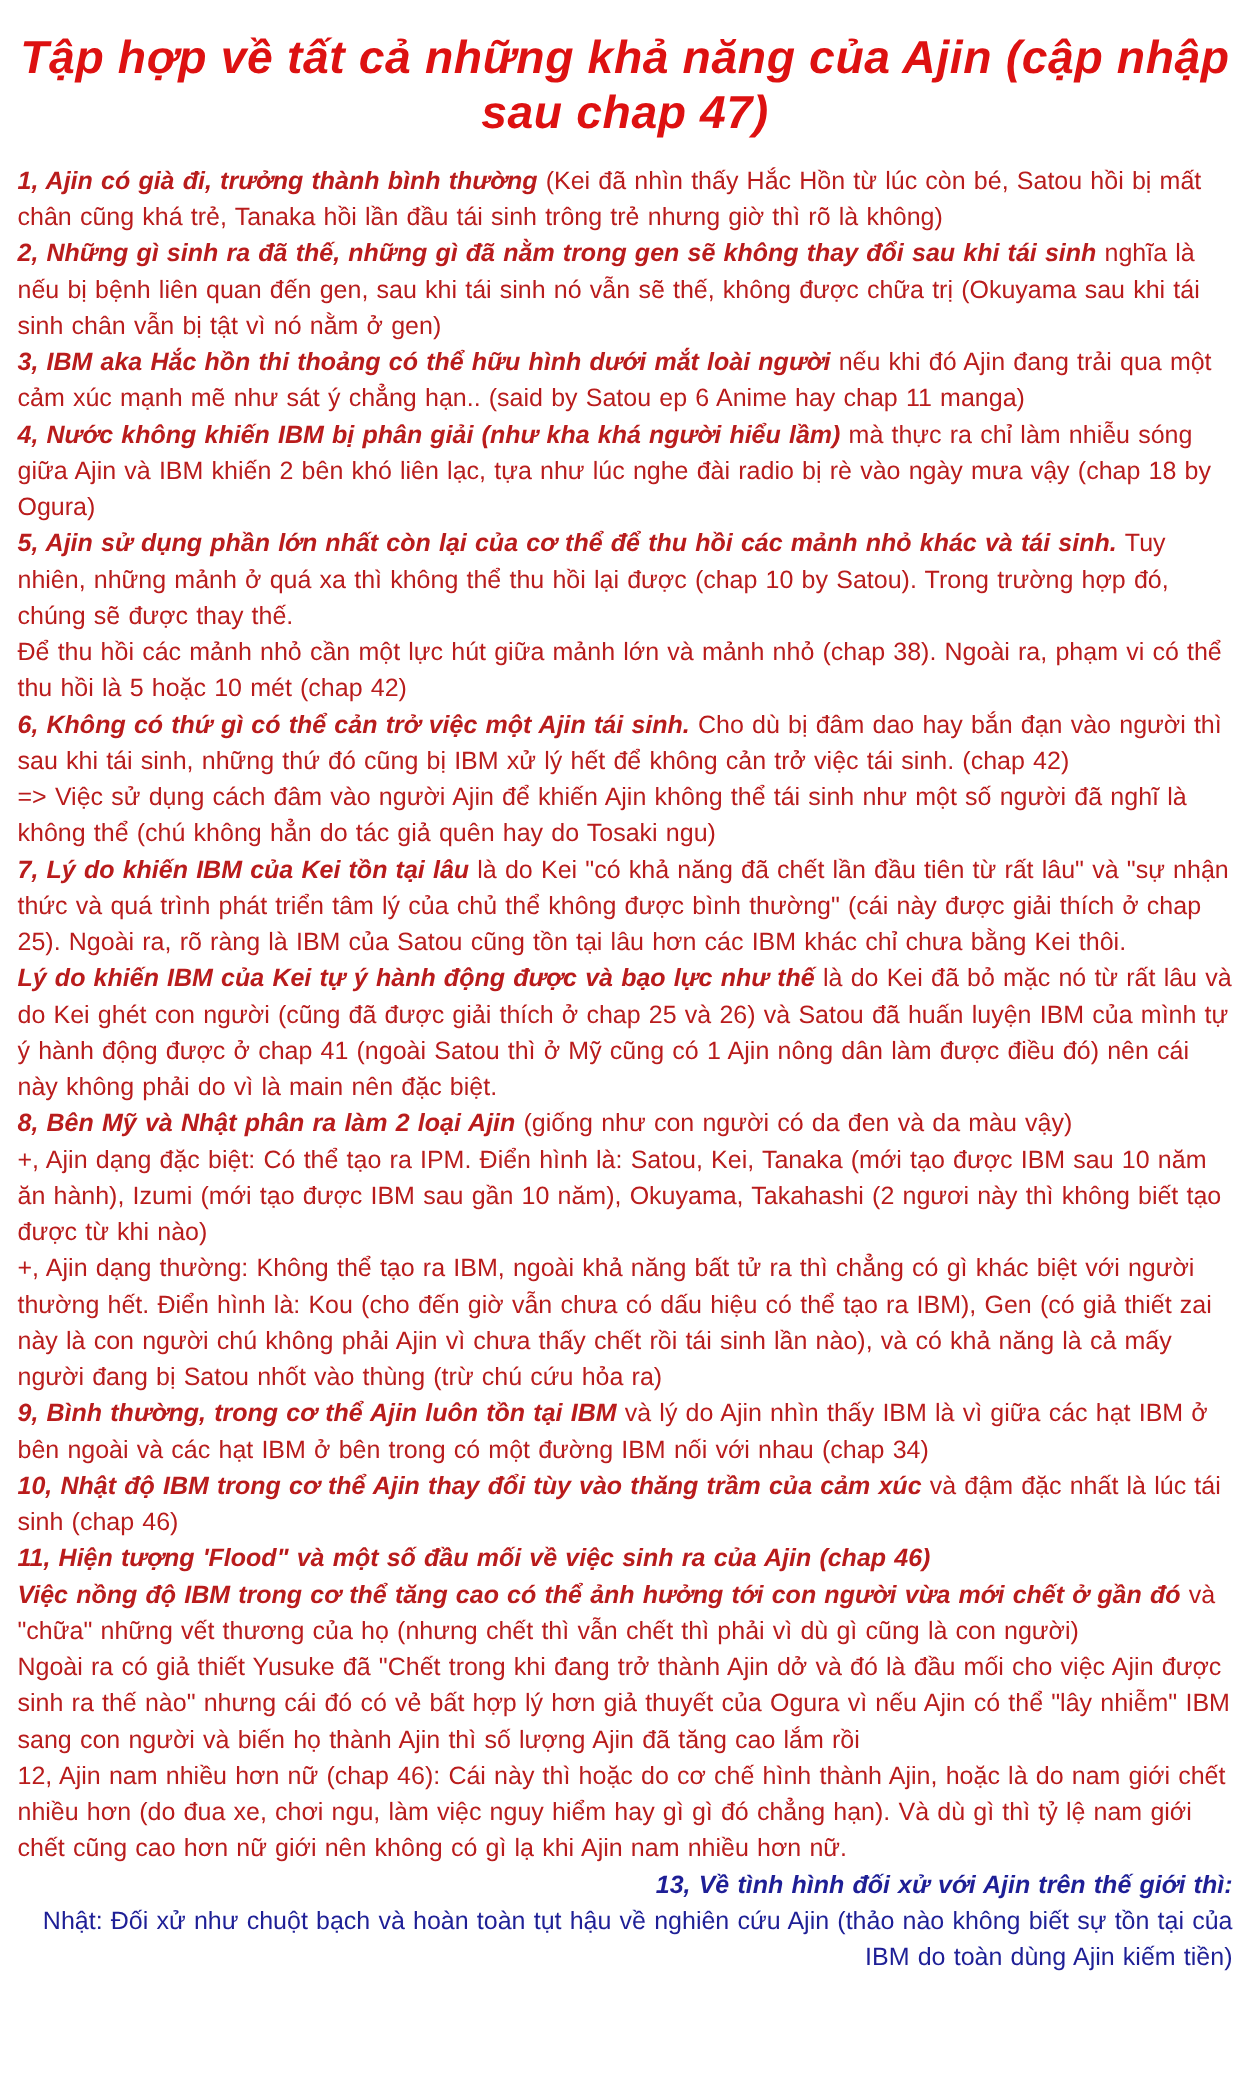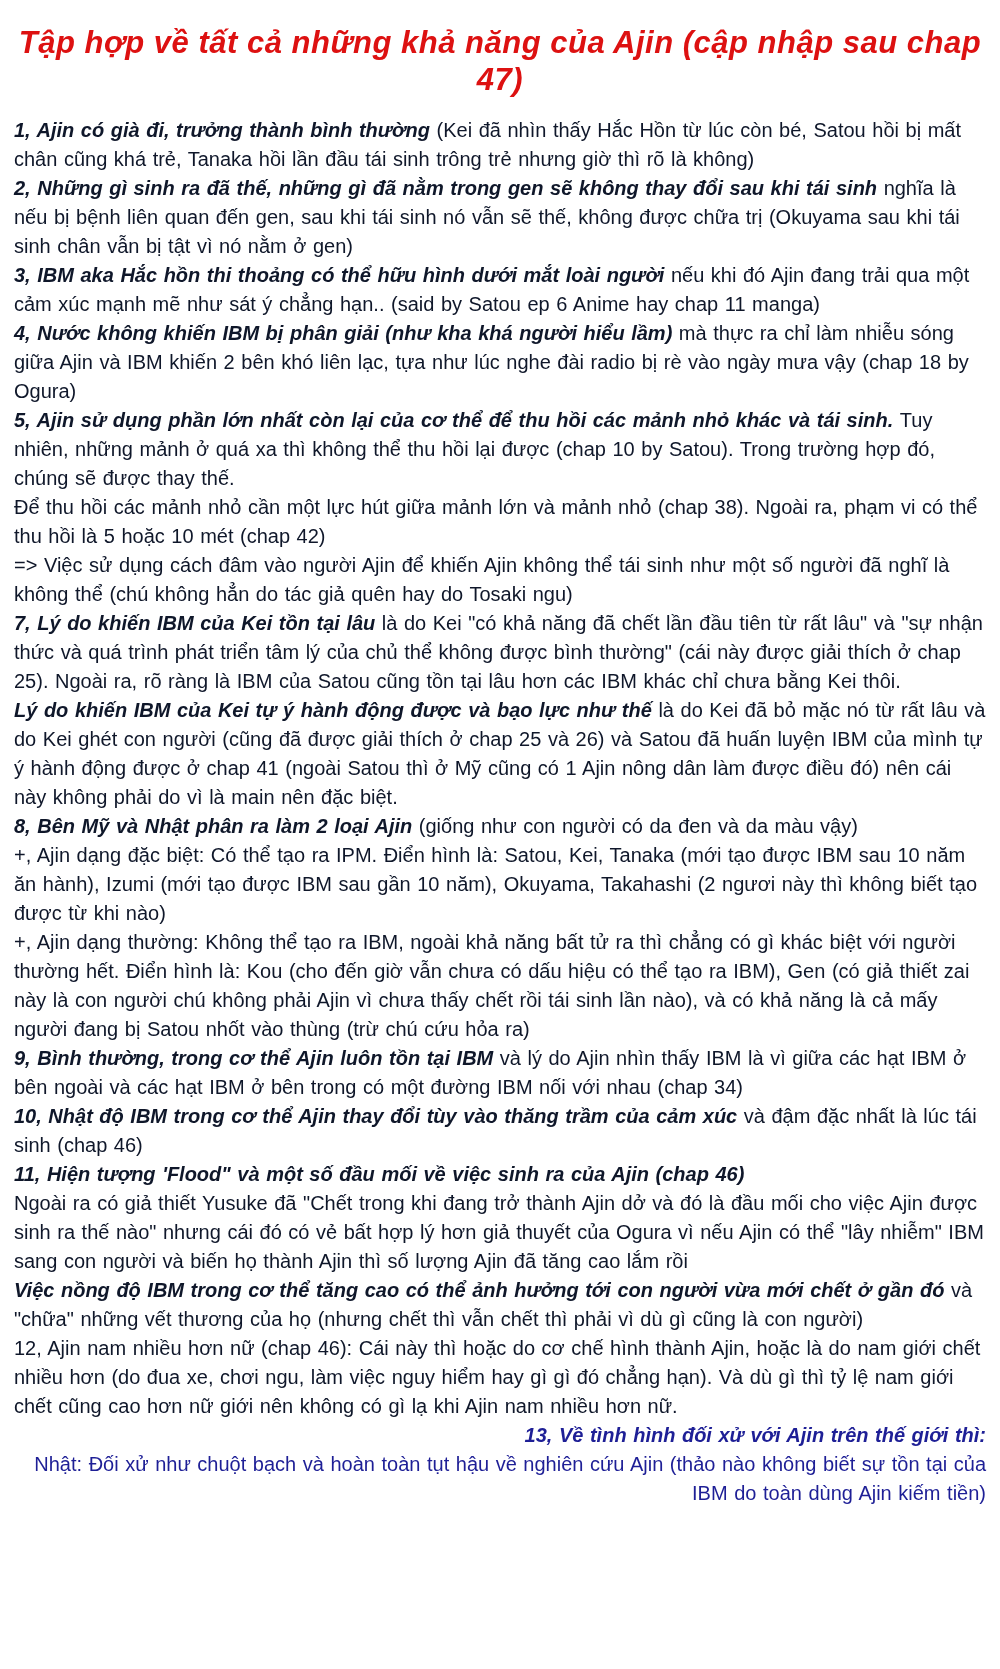--- a/index.html
+++ b/index.html
@@ -18,7 +18,7 @@
   }
   .title {
     text-align: center;
-    font-size: 31px;
+    font-size: 37px;
     font-weight: bold;
     font-style: italic;
     color: #dd1111;

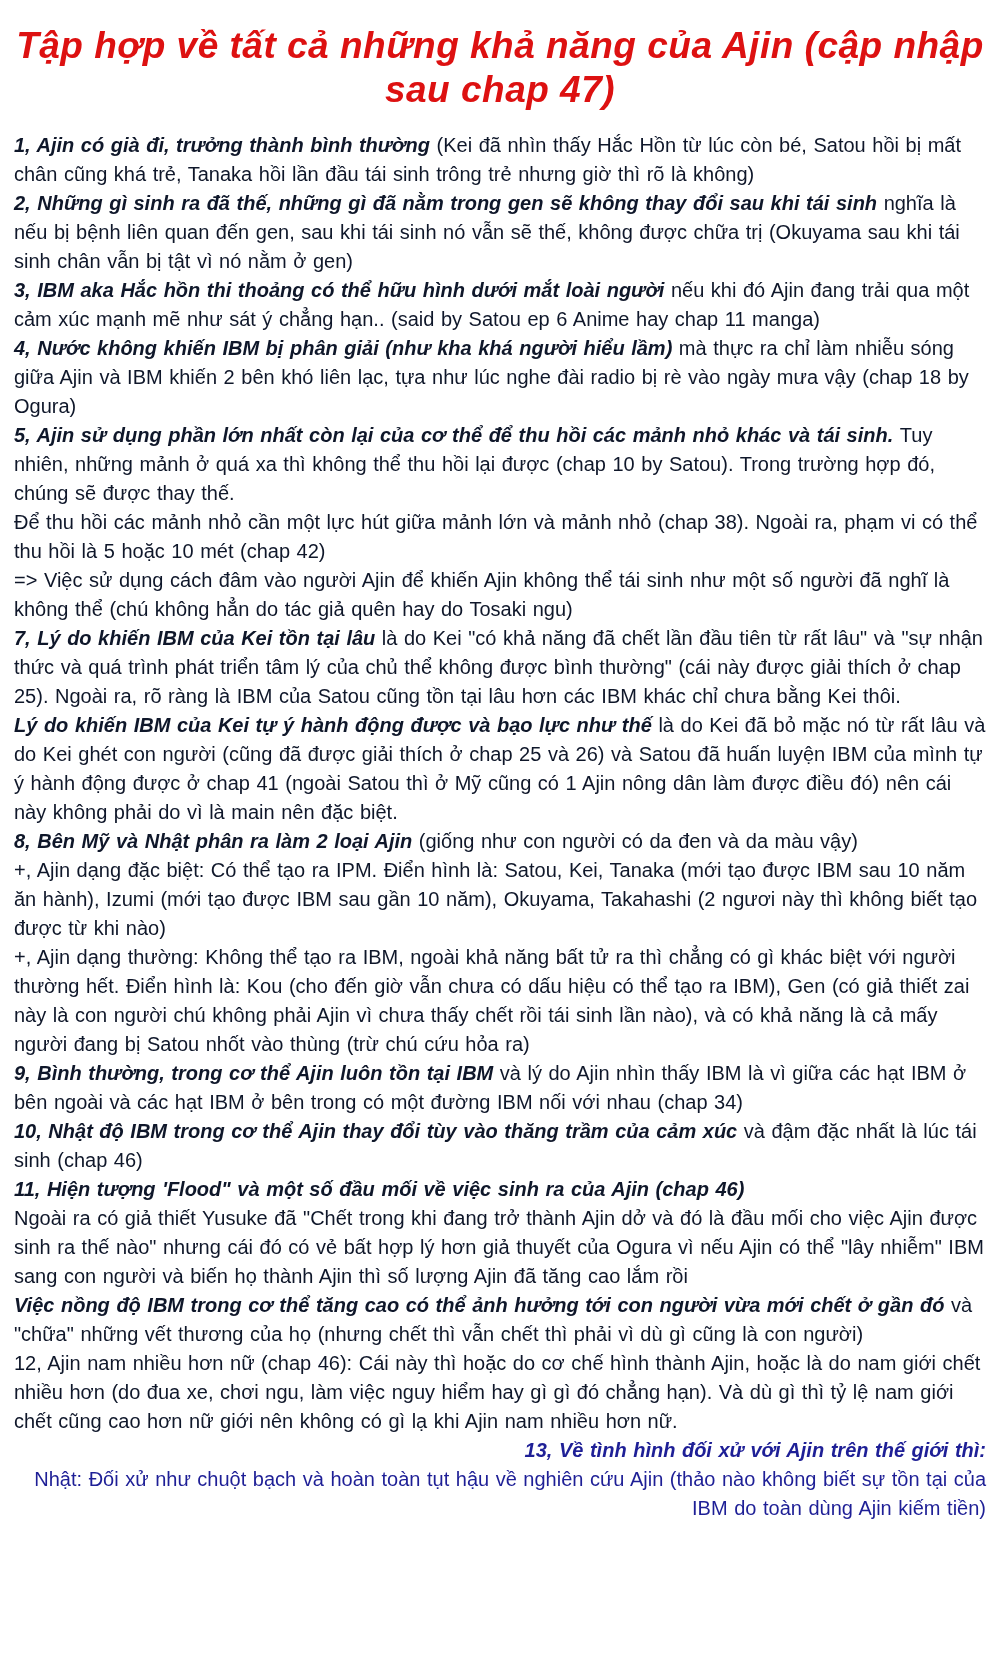--- a/index.html
+++ b/index.html
@@ -30,7 +30,7 @@
     margin: 0;
     font-size: 20px;
     line-height: 29px;
-    color: #0f172a;
+    color: #b91c1c;
     word-spacing: 1px;
   }
   .content p.blue { color: #1e1f96; text-align: right; }

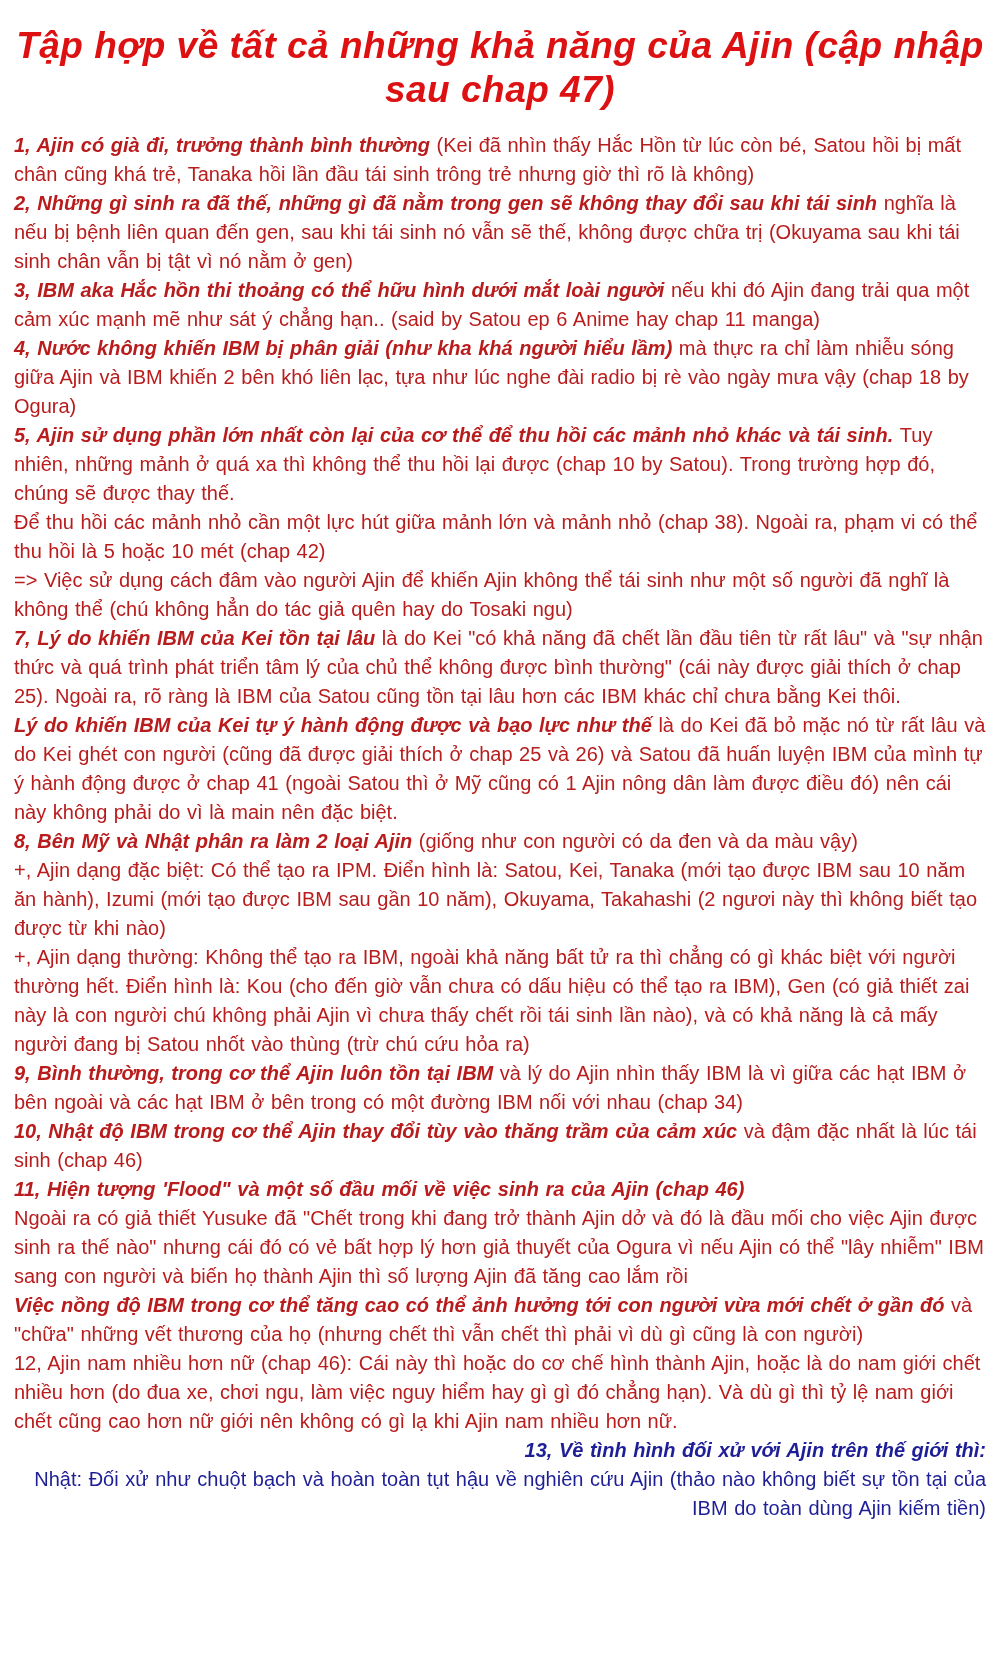--- a/index.html
+++ b/index.html
@@ -50,6 +50,7 @@
       <p class="black"><span class="seg-bi">4, Nước không khiến IBM bị phân giải (như kha khá người hiểu lầm) </span><span class="seg-r">mà thực ra chỉ làm nhiễu sóng giữa Ajin và IBM khiến 2 bên khó liên lạc, tựa như lúc nghe đài radio bị rè vào ngày mưa vậy (chap 18 by Ogura)</span></p>
       <p class="black"><span class="seg-bi">5, Ajin sử dụng phần lớn nhất còn lại của cơ thể để thu hồi các mảnh nhỏ khác và tái sinh. </span><span class="seg-r">Tuy nhiên, những mảnh ở quá xa thì không thể thu hồi lại được (chap 10 by Satou). Trong trường hợp đó, chúng sẽ được thay thế.</span></p>
       <p class="black"><span class="seg-r">Để thu hồi các mảnh nhỏ cần một lực hút giữa mảnh lớn và mảnh nhỏ (chap 38). Ngoài ra, phạm vi có thể thu hồi là 5 hoặc 10 mét (chap 42)</span></p>
+      <p class="black"><span class="seg-bi">6, Không có thứ gì có thể cản trở việc một Ajin tái sinh. </span><span class="seg-r">Cho dù bị đâm dao hay bắn đạn vào người thì sau khi tái sinh, những thứ đó cũng bị IBM xử lý hết để không cản trở việc tái sinh. (chap 42)</span></p>
       <p class="black"><span class="seg-b">=&gt; Việc sử dụng cách đâm vào người Ajin để khiến Ajin không thể tái sinh như một số người đã nghĩ là không thể (chú không hẳn do tác giả quên hay do Tosaki ngu)</span></p>
       <p class="black"><span class="seg-bi">7,  Lý do khiến IBM của Kei tồn tại lâu </span><span class="seg-r">là do Kei "có khả năng đã chết lần đầu tiên từ rất lâu" và "sự nhận thức và quá trình phát triển tâm lý của chủ thể không được bình thường" (cái này được giải thích ở chap 25). Ngoài ra, rõ ràng là IBM của Satou cũng tồn tại lâu hơn các IBM khác chỉ chưa bằng Kei thôi.</span></p>
       <p class="black"><span class="seg-bi">Lý do khiến IBM của Kei tự ý hành động được và bạo lực như thế </span><span class="seg-r">là do Kei đã bỏ mặc nó từ rất lâu và do Kei ghét con người (cũng đã được giải thích ở chap 25 và 26) và Satou đã huấn luyện IBM của mình tự ý hành động được ở chap 41 (ngoài Satou thì ở Mỹ cũng có 1 Ajin nông dân làm được điều đó) nên cái này không phải do vì là main nên đặc biệt.</span></p>

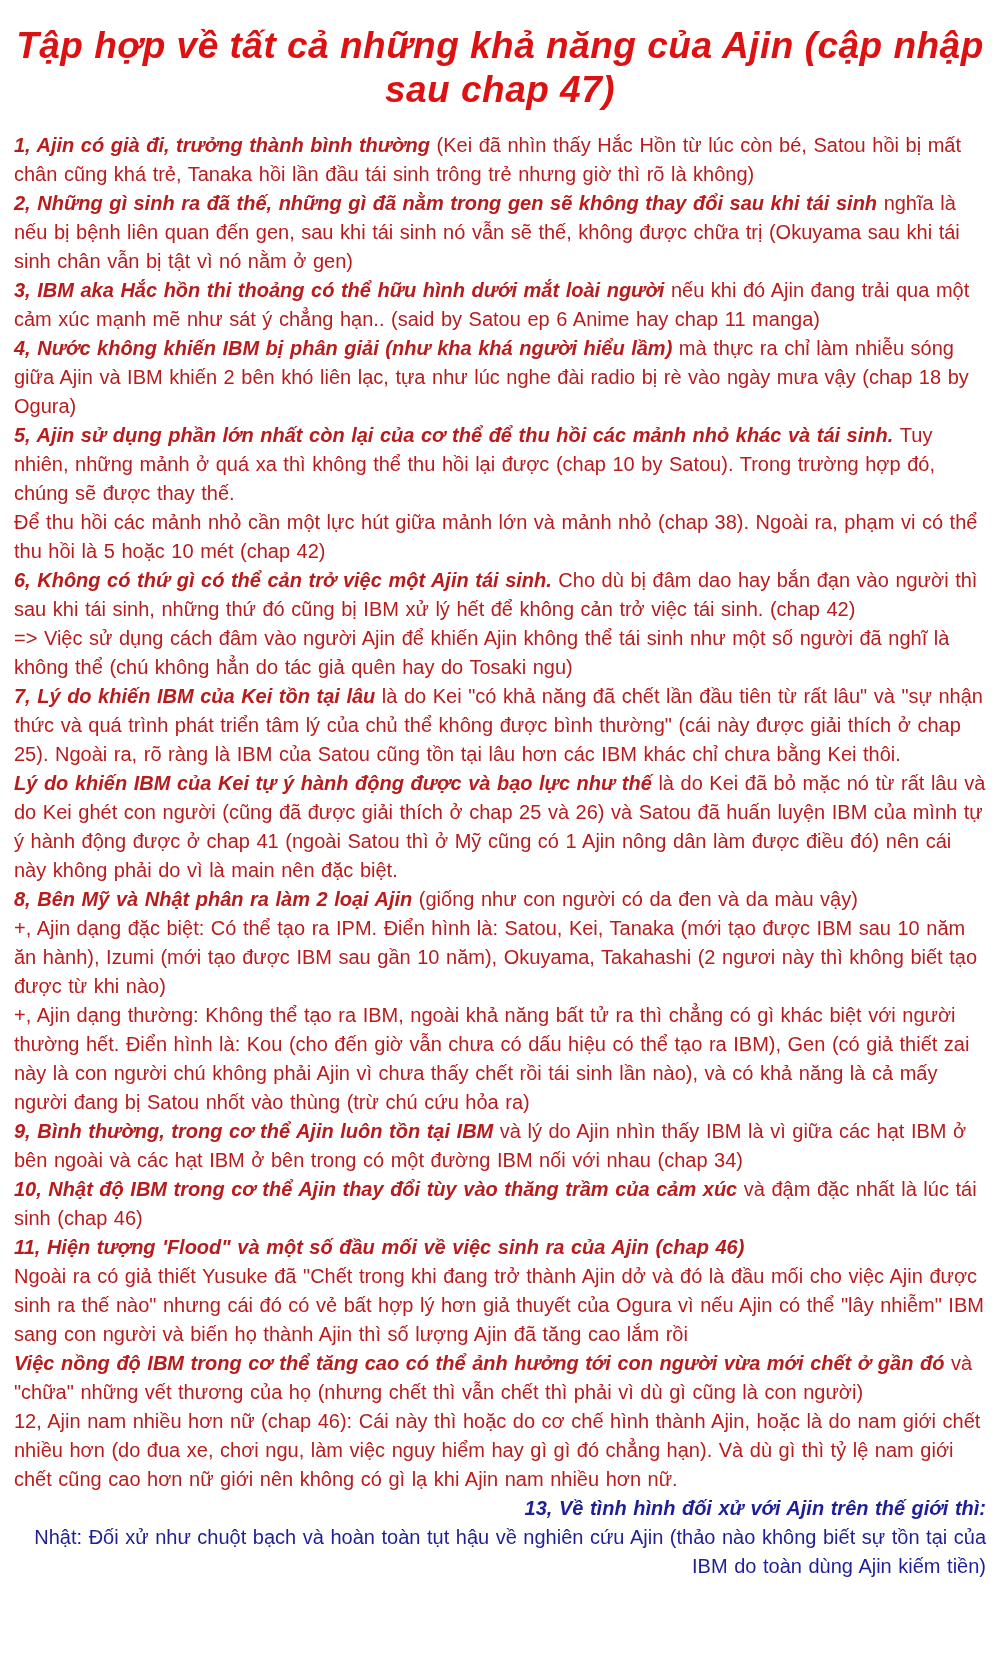--- a/index.html
+++ b/index.html
@@ -60,8 +60,8 @@
       <p class="black"><span class="seg-bi">9, Bình thường, trong cơ thể Ajin luôn tồn tại IBM </span><span class="seg-r">và lý do Ajin nhìn thấy IBM là vì giữa các hạt IBM ở bên ngoài và các hạt IBM ở bên trong có một đường IBM nối với nhau (chap 34)</span></p>
       <p class="black"><span class="seg-bi">10, Nhật độ IBM trong cơ thể Ajin thay đổi tùy vào thăng trầm của cảm xúc </span><span class="seg-r">và đậm đặc nhất là lúc tái sinh (chap 46)</span></p>
       <p class="black"><span class="seg-bi">11, Hiện tượng 'Flood" và một số đầu mối về việc sinh ra của Ajin (chap 46)</span></p>
+      <p class="black"><span class="seg-bi">Việc nồng độ IBM trong cơ thể tăng cao có thể ảnh hưởng tới con người vừa mới chết ở gần đó </span><span class="seg-r">và "chữa" những vết thương của họ (nhưng chết thì vẫn chết thì phải vì dù gì cũng là con người)</span></p>
       <p class="black"><span class="seg-r">Ngoài ra có giả thiết Yusuke đã "Chết trong khi đang trở thành Ajin dở và đó là đầu mối cho việc Ajin được sinh ra thế nào" nhưng cái đó có vẻ bất hợp lý hơn giả thuyết của Ogura vì nếu Ajin có thể "lây nhiễm" IBM sang con người và biến họ thành Ajin thì số lượng Ajin đã tăng cao lắm rồi</span></p>
-      <p class="black"><span class="seg-bi">Việc nồng độ IBM trong cơ thể tăng cao có thể ảnh hưởng tới con người vừa mới chết ở gần đó </span><span class="seg-r">và "chữa" những vết thương của họ (nhưng chết thì vẫn chết thì phải vì dù gì cũng là con người)</span></p>
       <p class="black"><span class="seg-b">12, Ajin nam nhiều hơn nữ (chap 46): </span><span class="seg-r">Cái này thì hoặc do cơ chế hình thành Ajin, hoặc là do nam giới chết nhiều hơn (do đua xe, chơi ngu, làm việc nguy hiểm hay gì gì đó chẳng hạn). Và dù gì thì tỷ lệ nam giới chết cũng cao hơn nữ giới nên không có gì lạ khi Ajin nam nhiều hơn nữ.</span></p>
       <p class="blue"><span class="seg-bi">13, Về tình hình đối xử với Ajin trên thế giới thì:</span></p>
       <p class="blue"><span class="seg-b">Nhật: </span><span class="seg-r">Đối xử như chuột bạch và hoàn toàn tụt hậu về nghiên cứu Ajin (thảo nào không biết sự tồn tại của IBM do toàn dùng Ajin kiếm tiền)</span></p>

